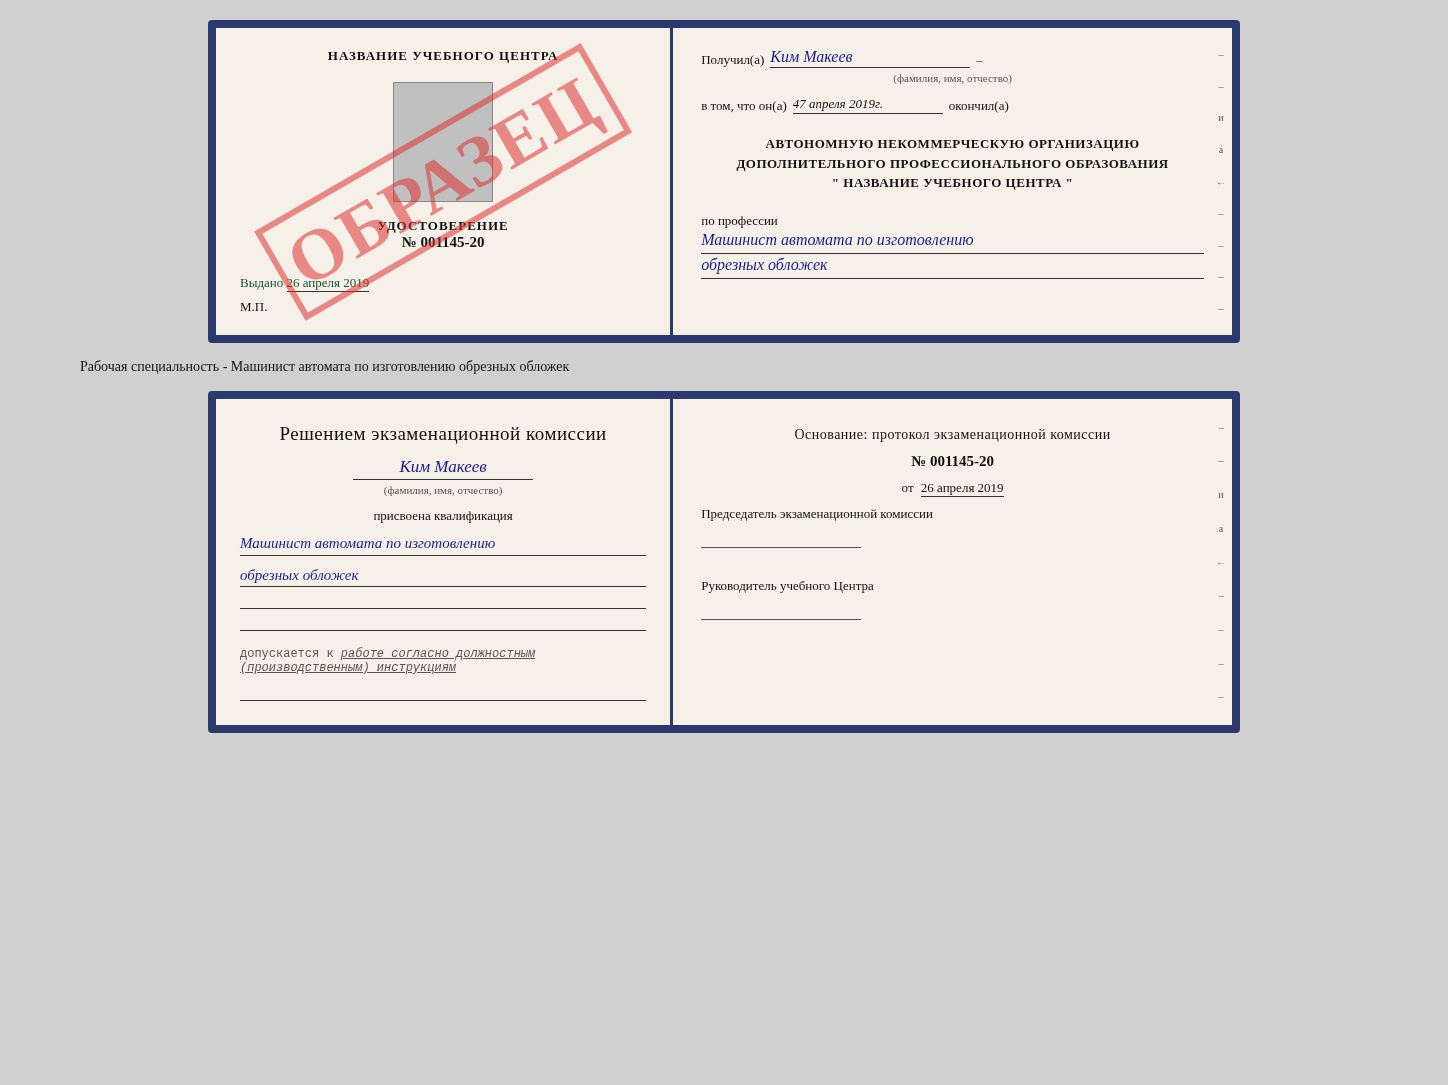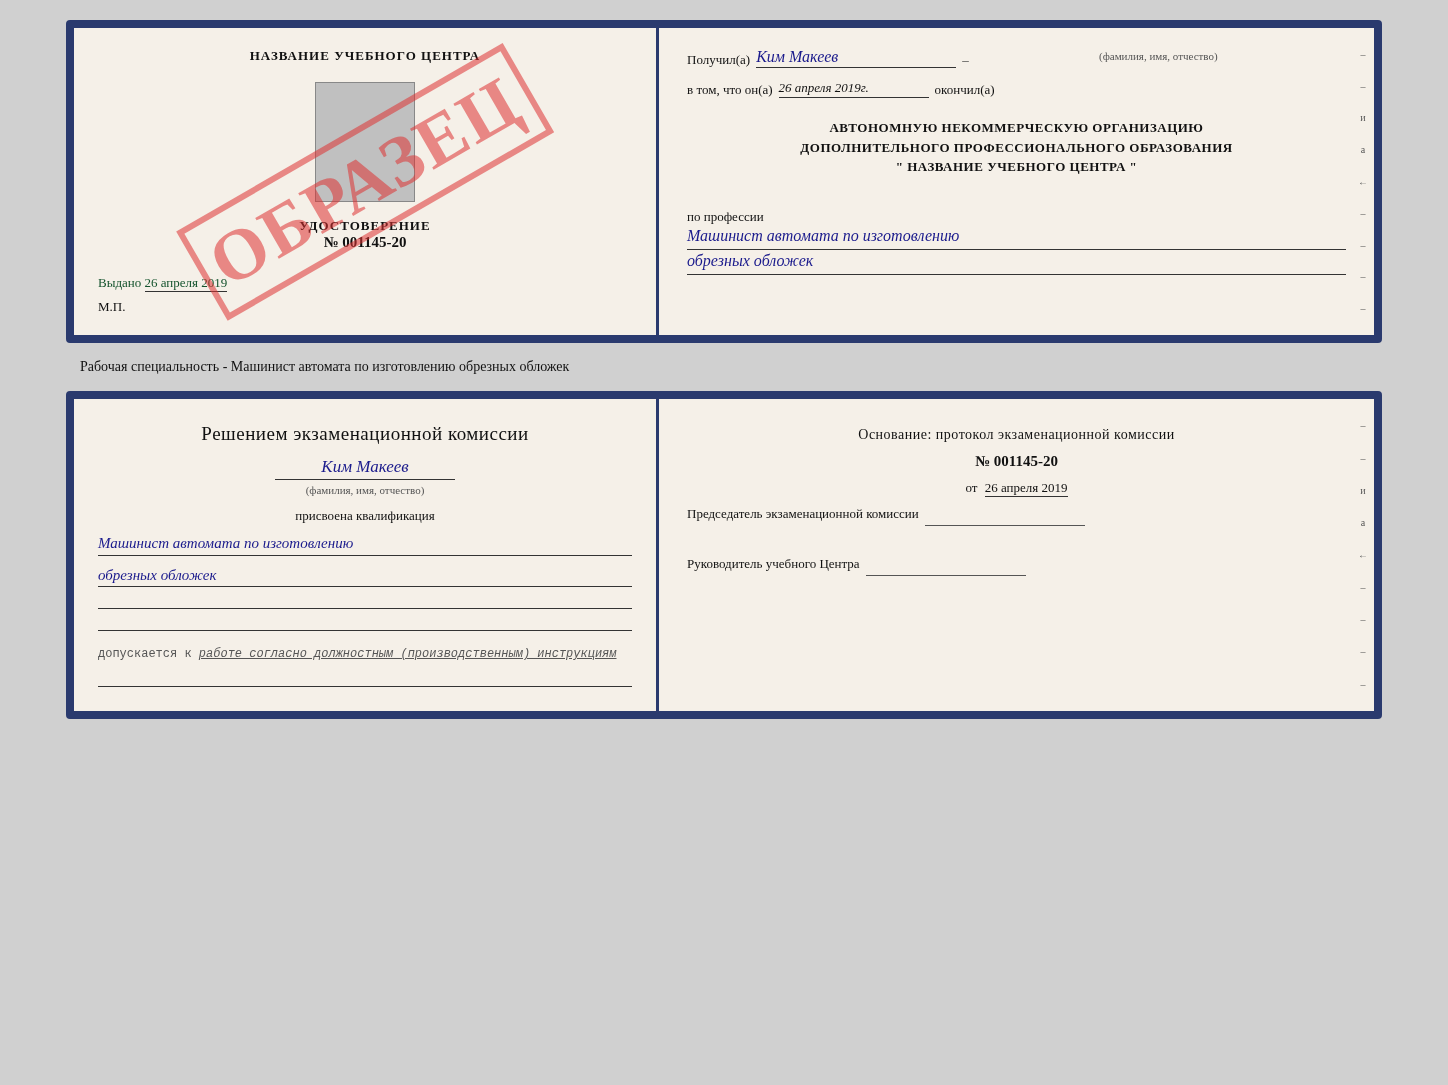--- a/index.html
+++ b/index.html
@@ -17,7 +17,7 @@
 
     .document-section {
       display: flex;
-      width: 1316px;
+      width: 1032px;
       background: #f5f0e8;
       border: 8px solid #2a3a6e;
       border-radius: 4px;

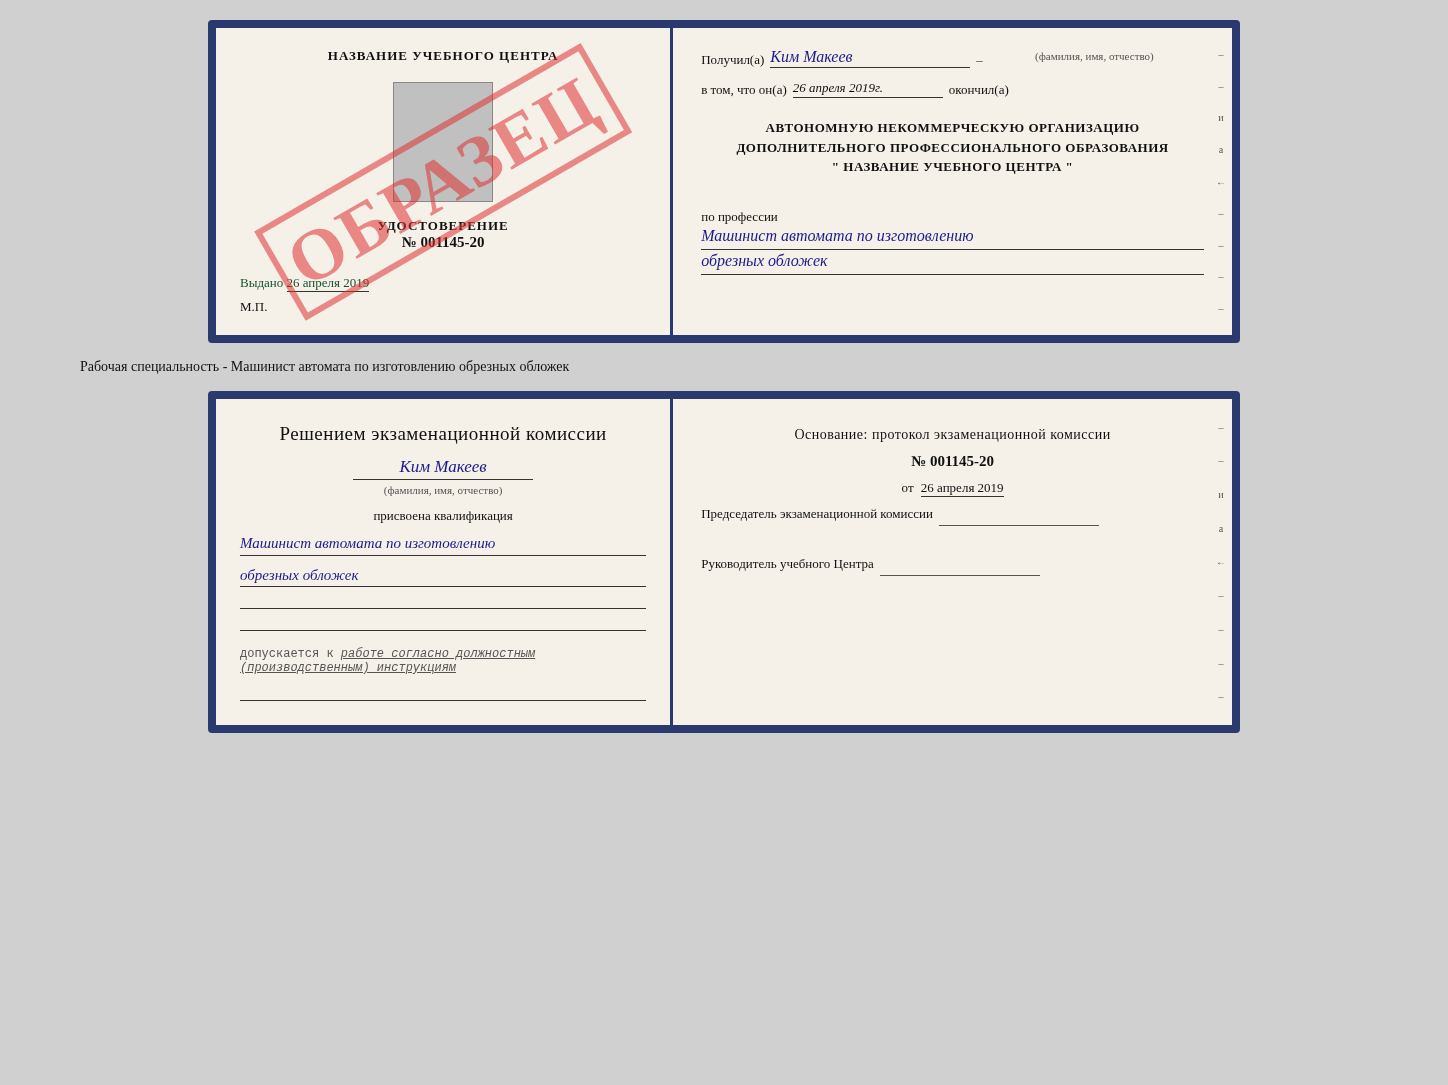--- a/index.html
+++ b/index.html
@@ -320,7 +320,7 @@
 
   <div class="doc-right">
 
-    <div style="display:flex; flex-direction:row; gap:2px;">
+    <div style="display:flex; flex-direction:column; gap:2px;">
       <div class="field-row">
         <span class="field-label">Получил(а)</span>
         <span class="field-value" style="font-style:italic; font-size:16px; color:#1a1a8c; font-family:'Segoe Script', cursive; min-width:200px;">Ким Макеев</span>

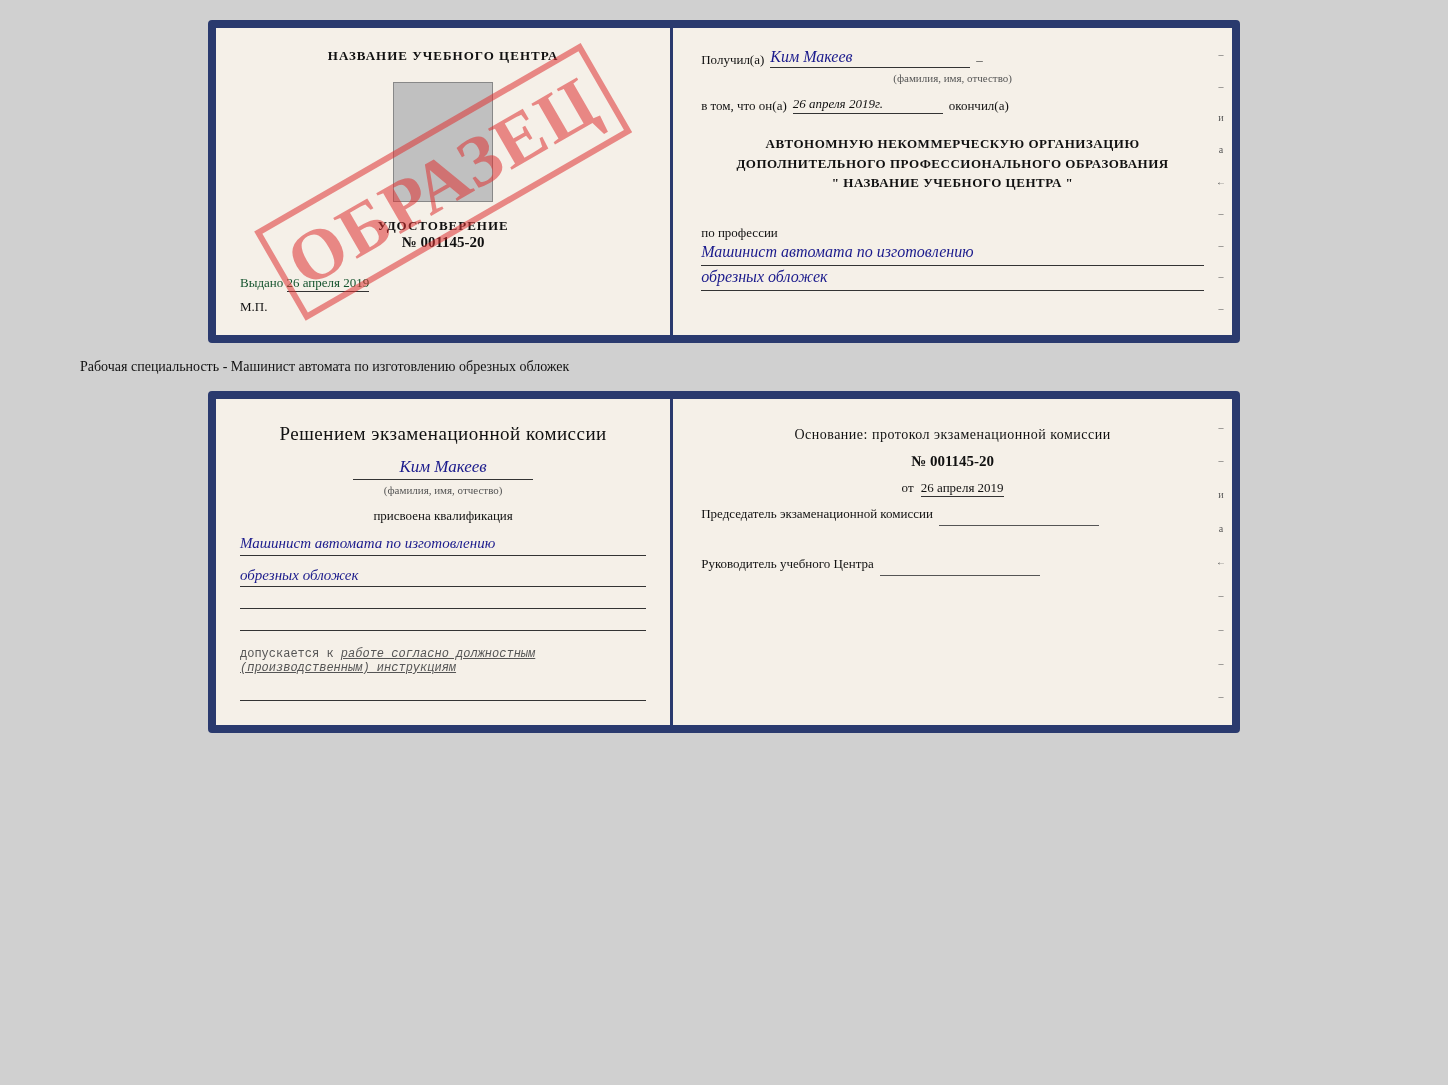--- a/index.html
+++ b/index.html
@@ -331,7 +331,7 @@
 
     <div class="field-row">
       <span>в том, что он(а)</span>
-      <span class="field-value" style="font-style:italic; min-width:150px;">26 апреля 2019г.</span>
+      <span class="field-value" style="font-style:italic; min-width:150px;">47 апреля 2019г.</span>
       <span>окончил(а)</span>
     </div>
 

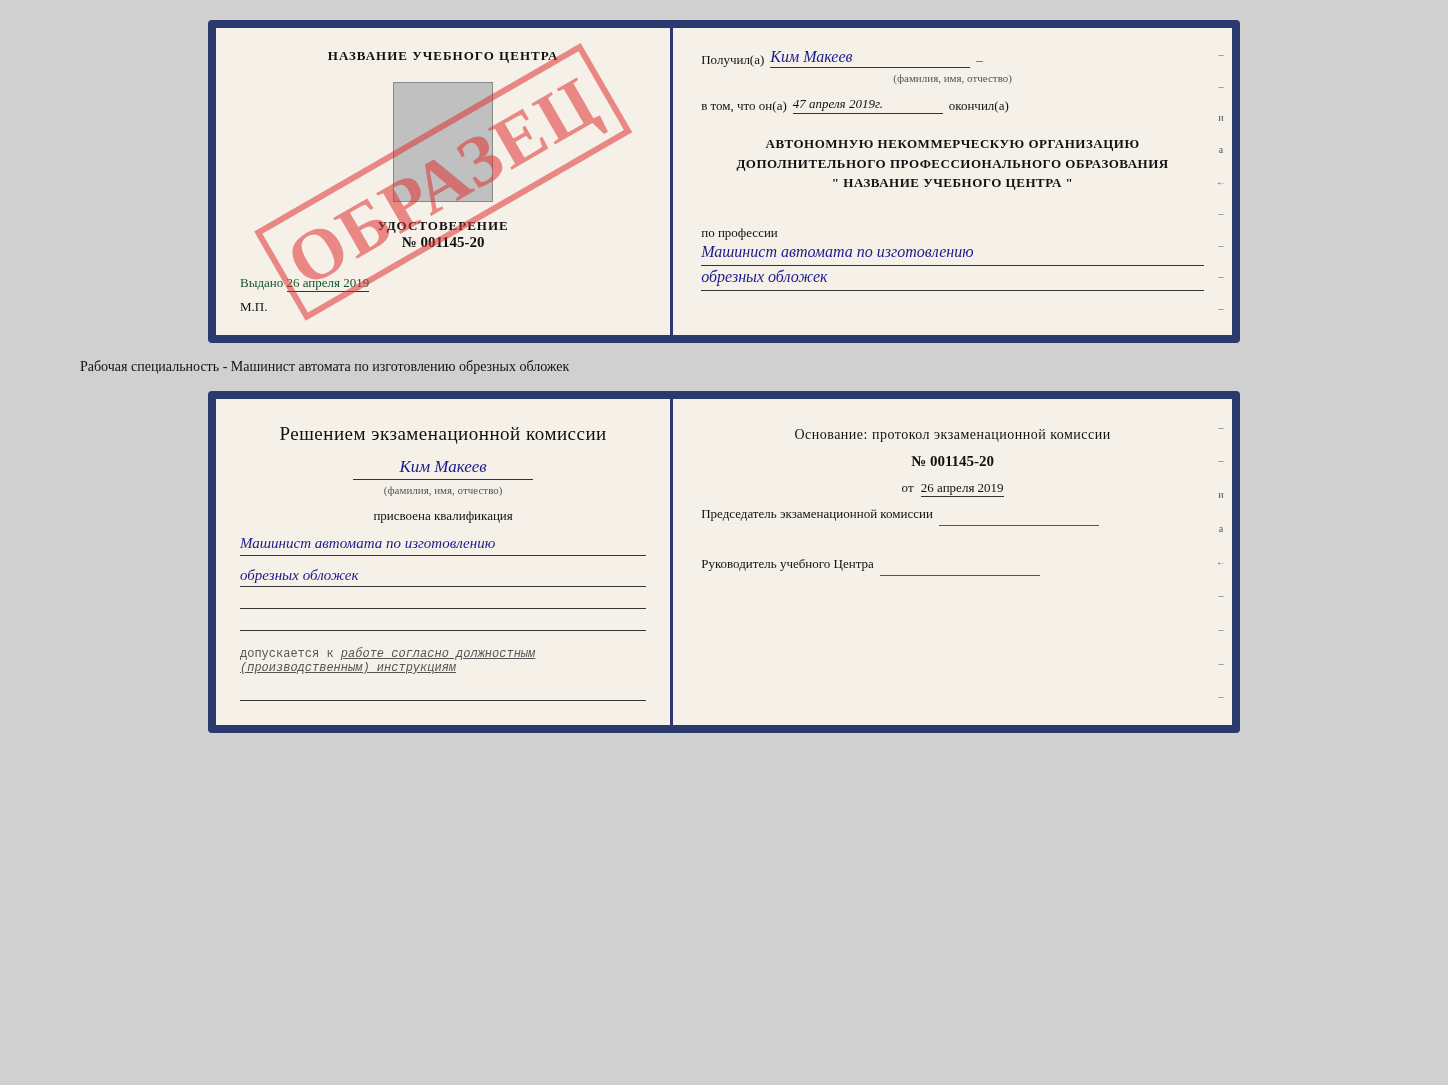--- a/index.html
+++ b/index.html
@@ -162,7 +162,7 @@
     .profession-label {
       font-size: 13px;
       color: #111;
-      margin-top: 12px;
+      margin-top: 0;
     }
 
     .profession-value {

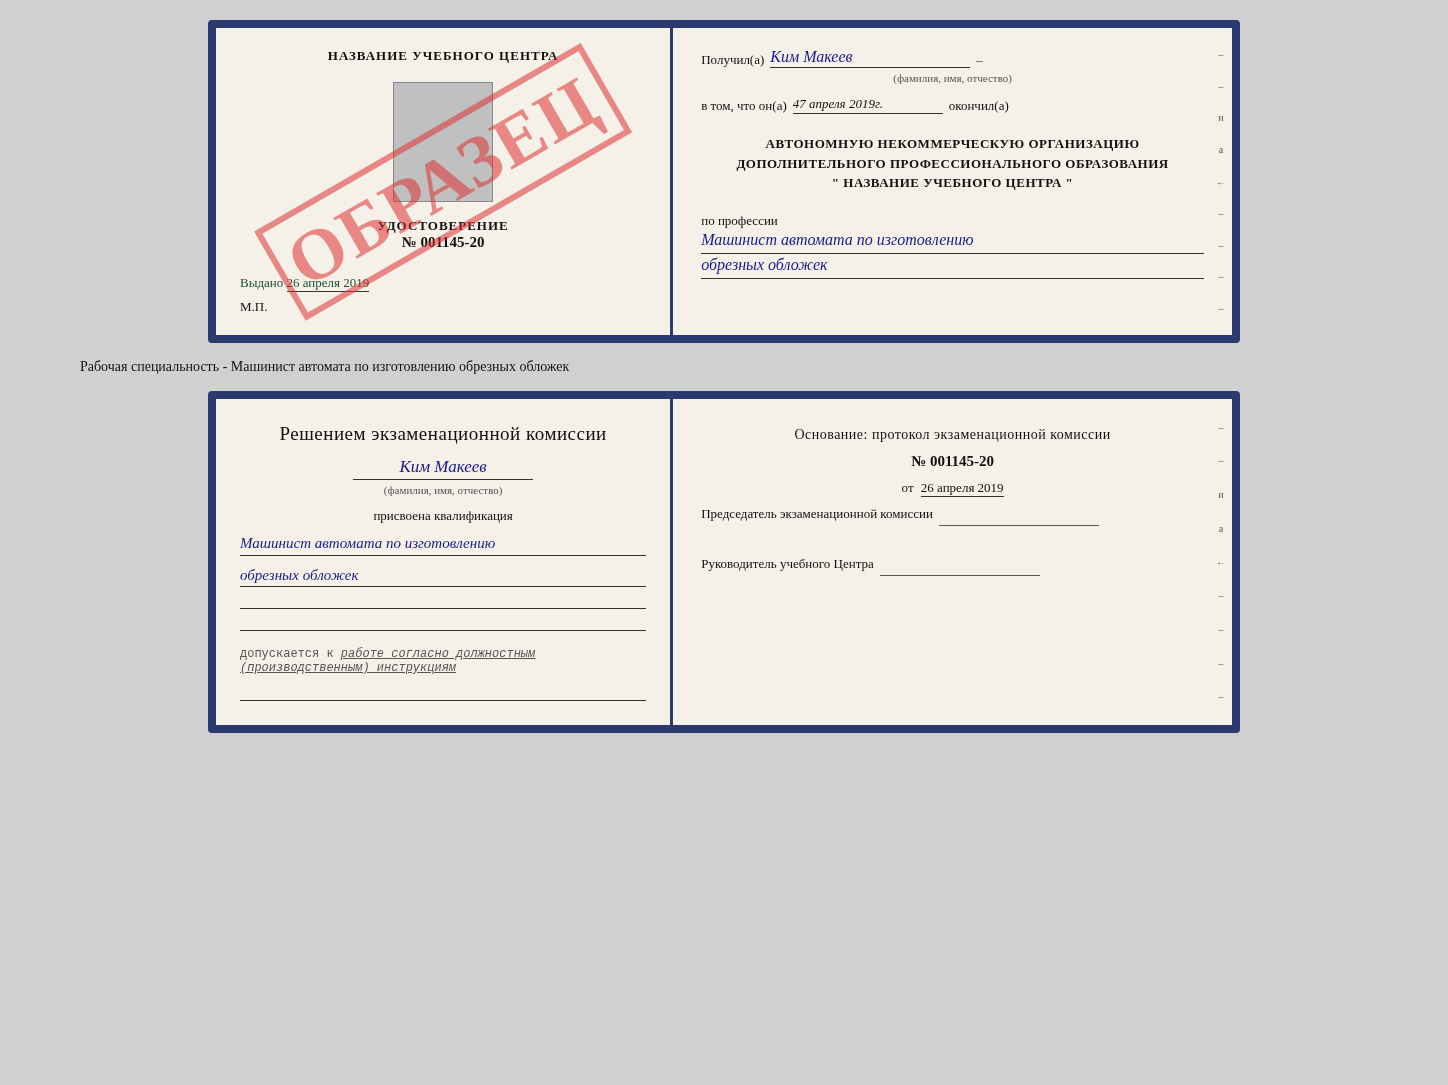--- a/index.html
+++ b/index.html
@@ -282,7 +282,7 @@
 
     .signature-block {
       display: flex;
-      flex-direction: row;
+      flex-direction: column;
       gap: 6px;
     }
 

